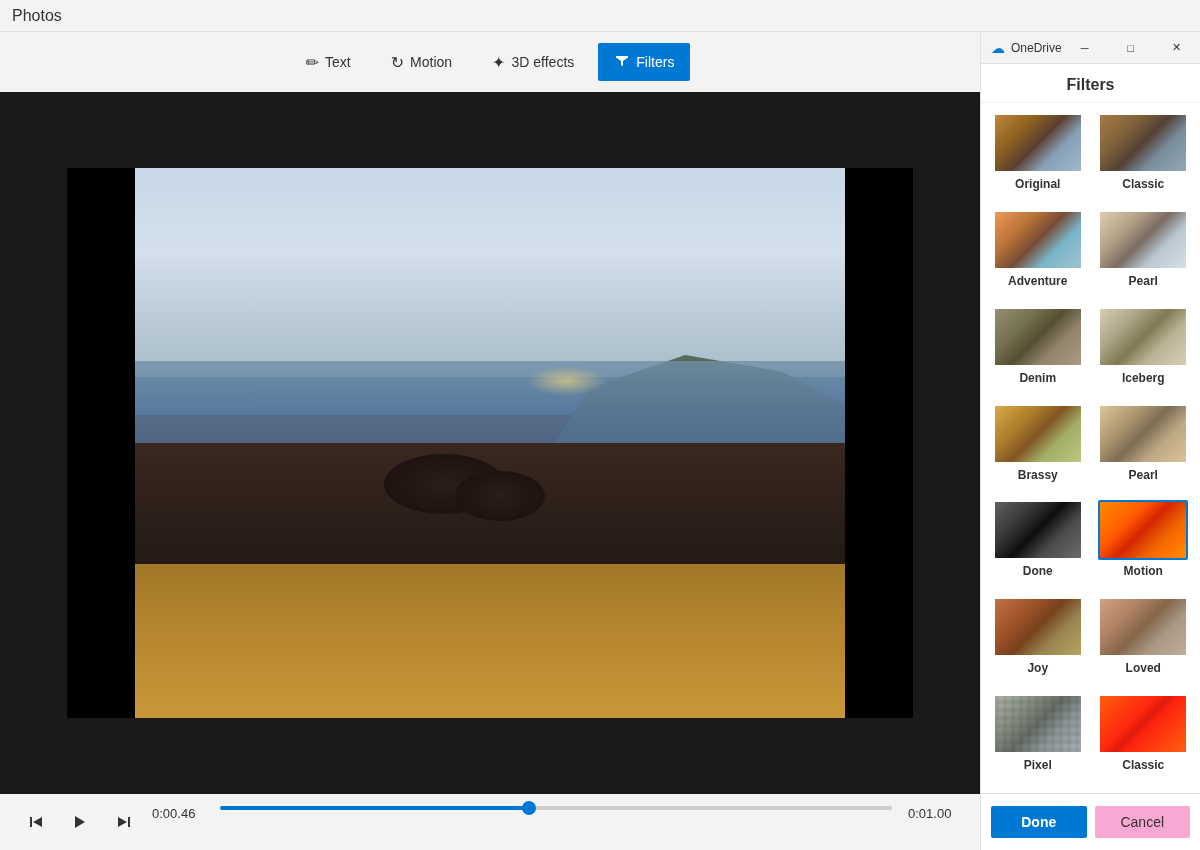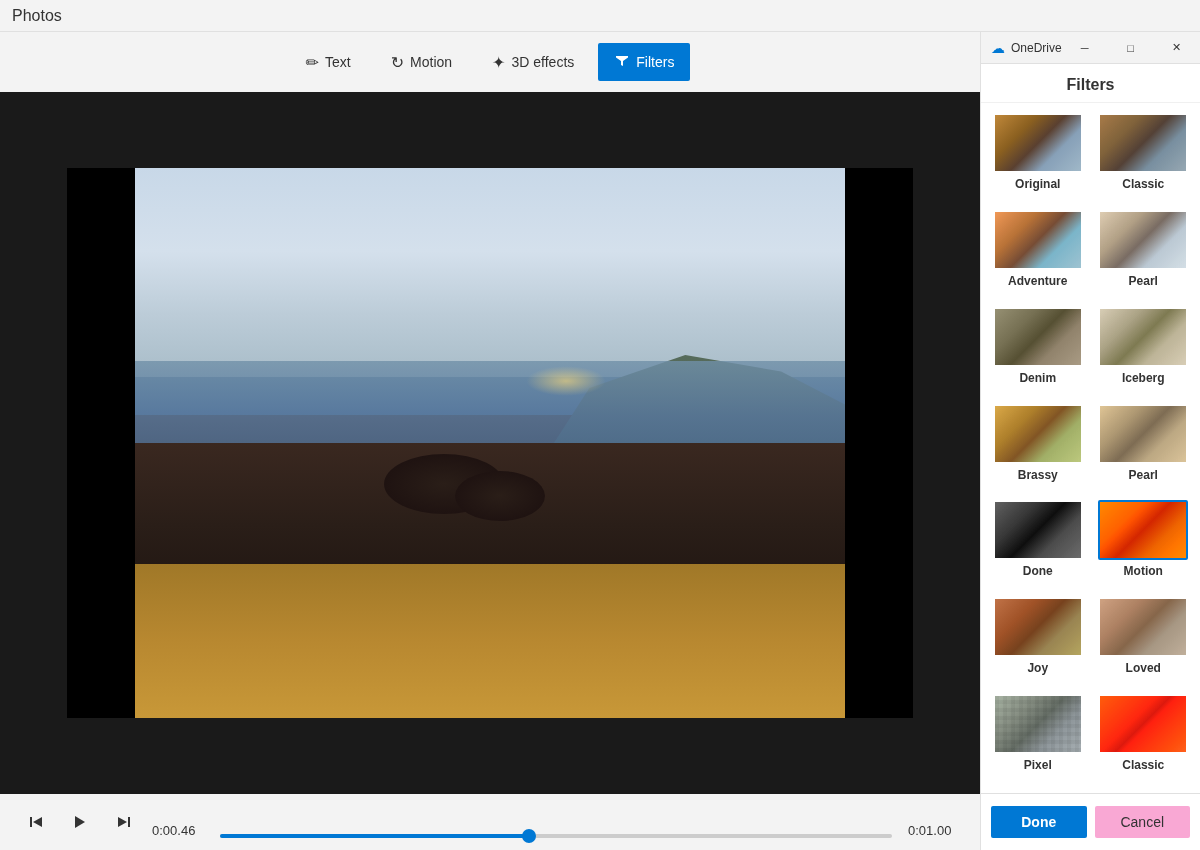--- a/index.html
+++ b/index.html
@@ -125,7 +125,7 @@
     }
     .playback-controls {
       display: flex;
-      align-items: flex-end;
+      align-items: flex-start;
       gap: 12px;
     }
     .ctrl-btn {

